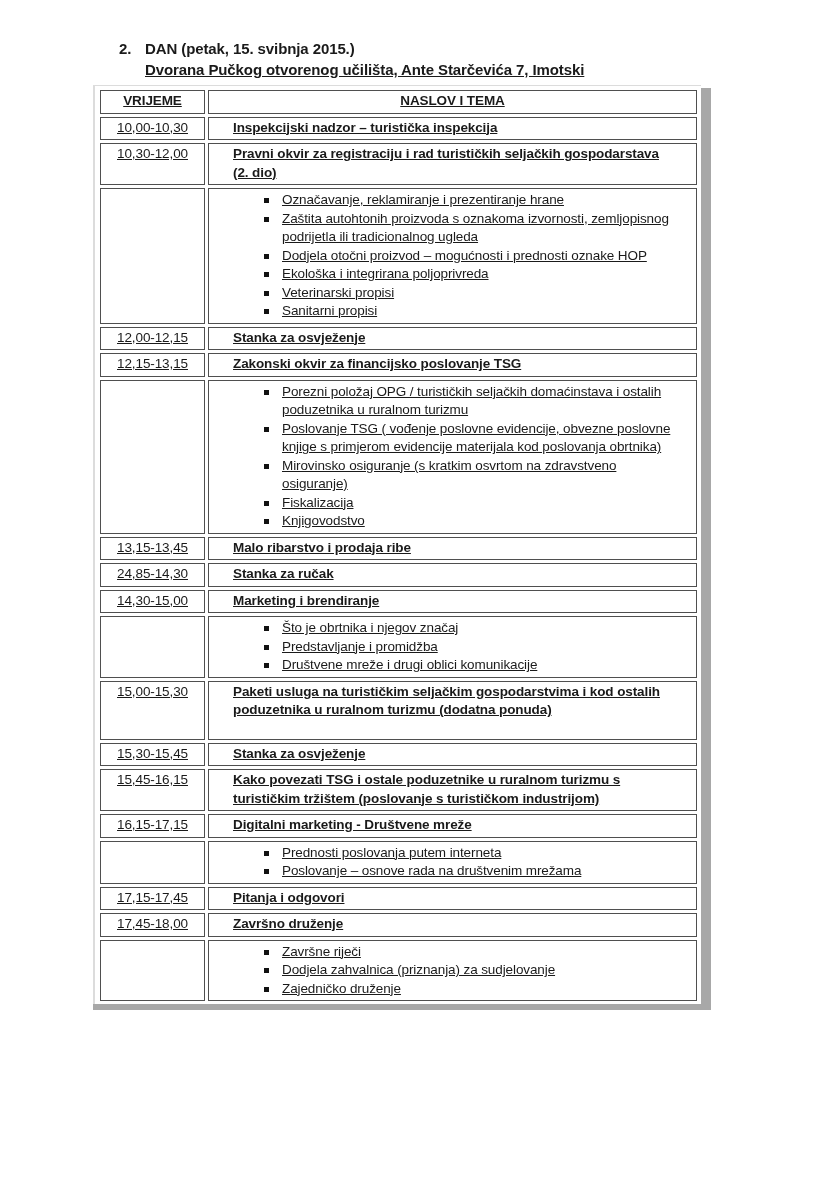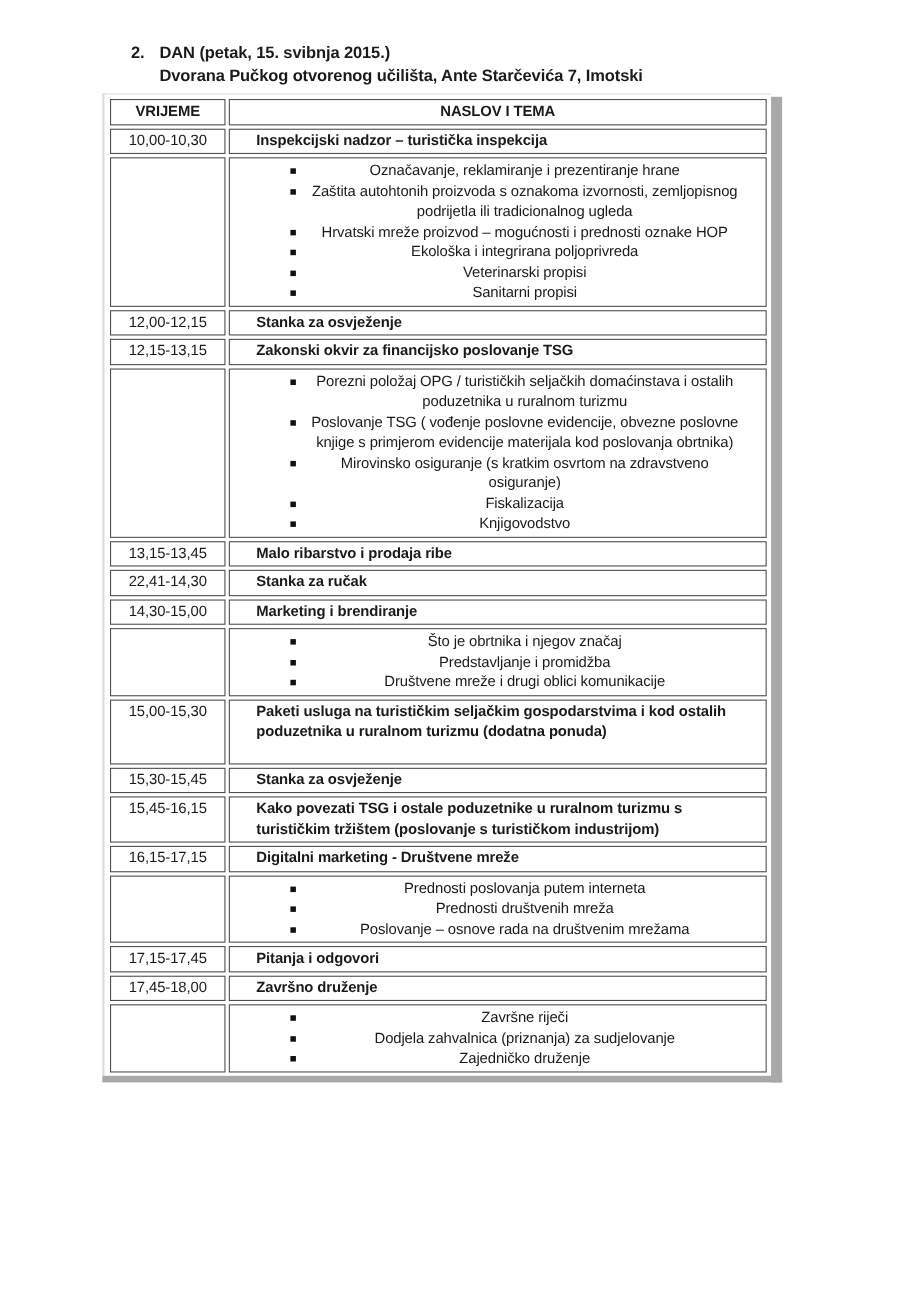--- a/index.html
+++ b/index.html
@@ -29,7 +29,7 @@
   }
   .doc-header .line1 { display: flex; }
   .doc-header .num { width: 26px; flex: none; }
-  .doc-header .line2 { margin-left: 26px; }
+  .doc-header .line2 { margin-left: 26px; text-decoration: underline; }
 
   
   .schedule {

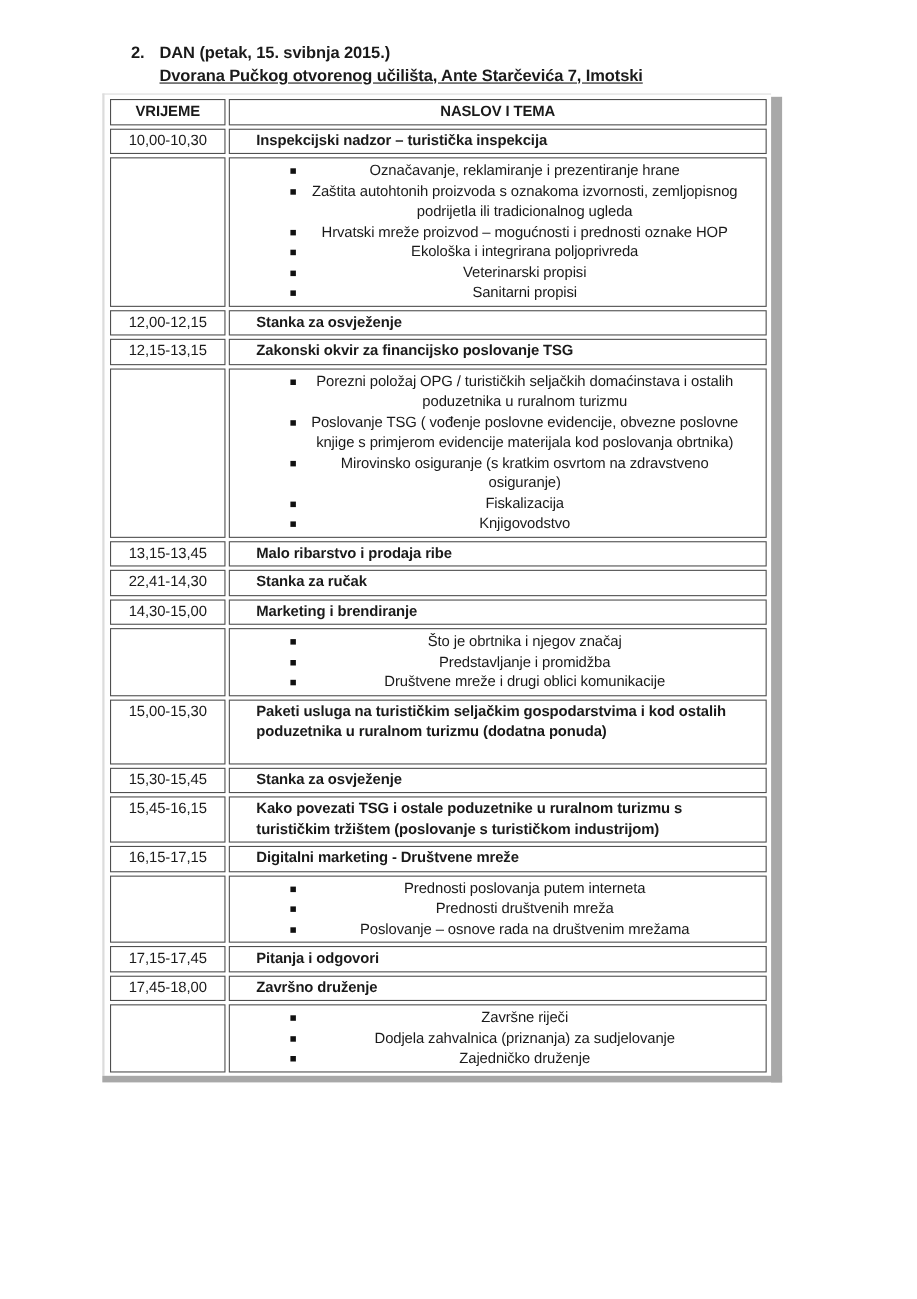--- a/index.html
+++ b/index.html
@@ -62,7 +62,7 @@
     background: #a8a8a8;
   }
 
-  .trow { display: flex; margin-bottom: 3px; }
+  .trow { display: flex; margin-bottom: 3px; text-decoration: underline; }
   .trow:last-child { margin-bottom: 0; }
 
   .cell {

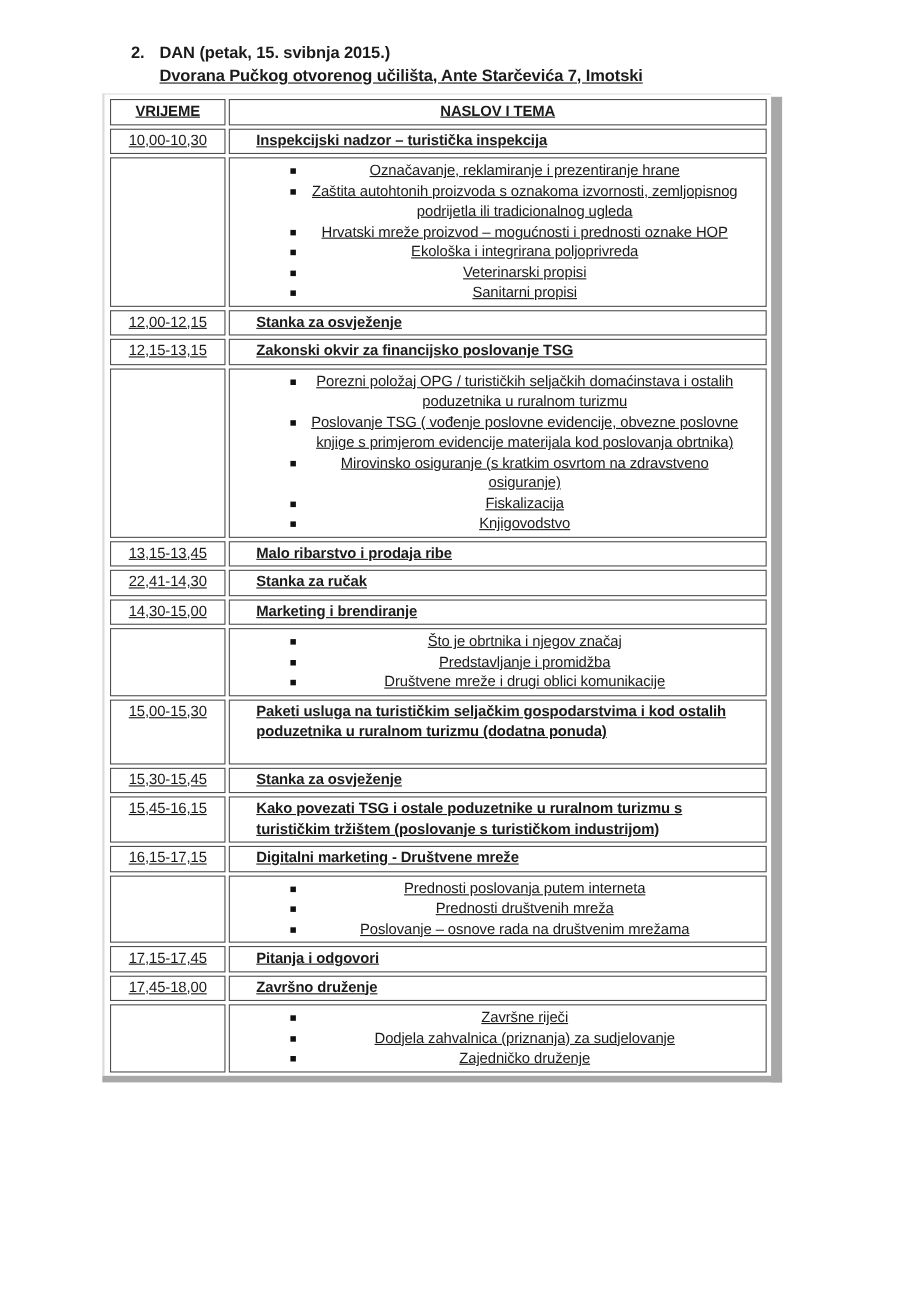--- a/index.html
+++ b/index.html
@@ -126,6 +126,13 @@
           </div>
         </div>
         <div class="trow">
+          <div class="cell time">10,30-12,00</div>
+          <div class="cell content">
+            <div class="title">Pravni okvir za registraciju i rad turističkih seljačkih gospodarstava
+(2. dio)</div>
+          </div>
+        </div>
+        <div class="trow">
           <div class="cell time"></div>
           <div class="cell content">
             <ul class="bullets">

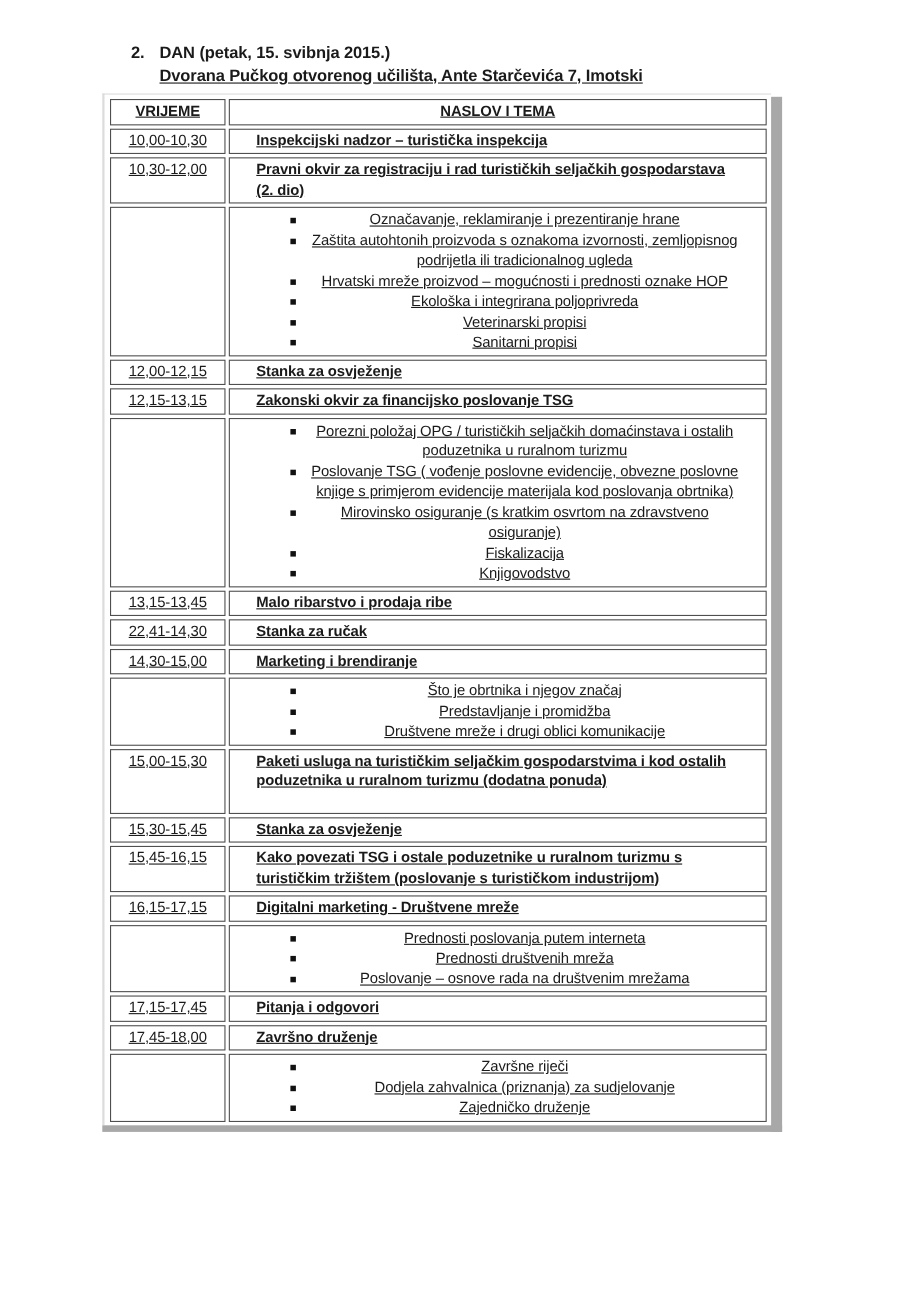--- a/index.html
+++ b/index.html
@@ -89,7 +89,7 @@
   .trow.tall .cell.content { min-height: 59px; }
 
   ul.bullets { margin: 0; padding: 1px 0 0 0; list-style: none; }
-  ul.bullets li { position: relative; padding-left: 49px; text-align: center; }
+  ul.bullets li { position: relative; padding-left: 49px; }
   ul.bullets li::before {
     content: "";
     position: absolute;

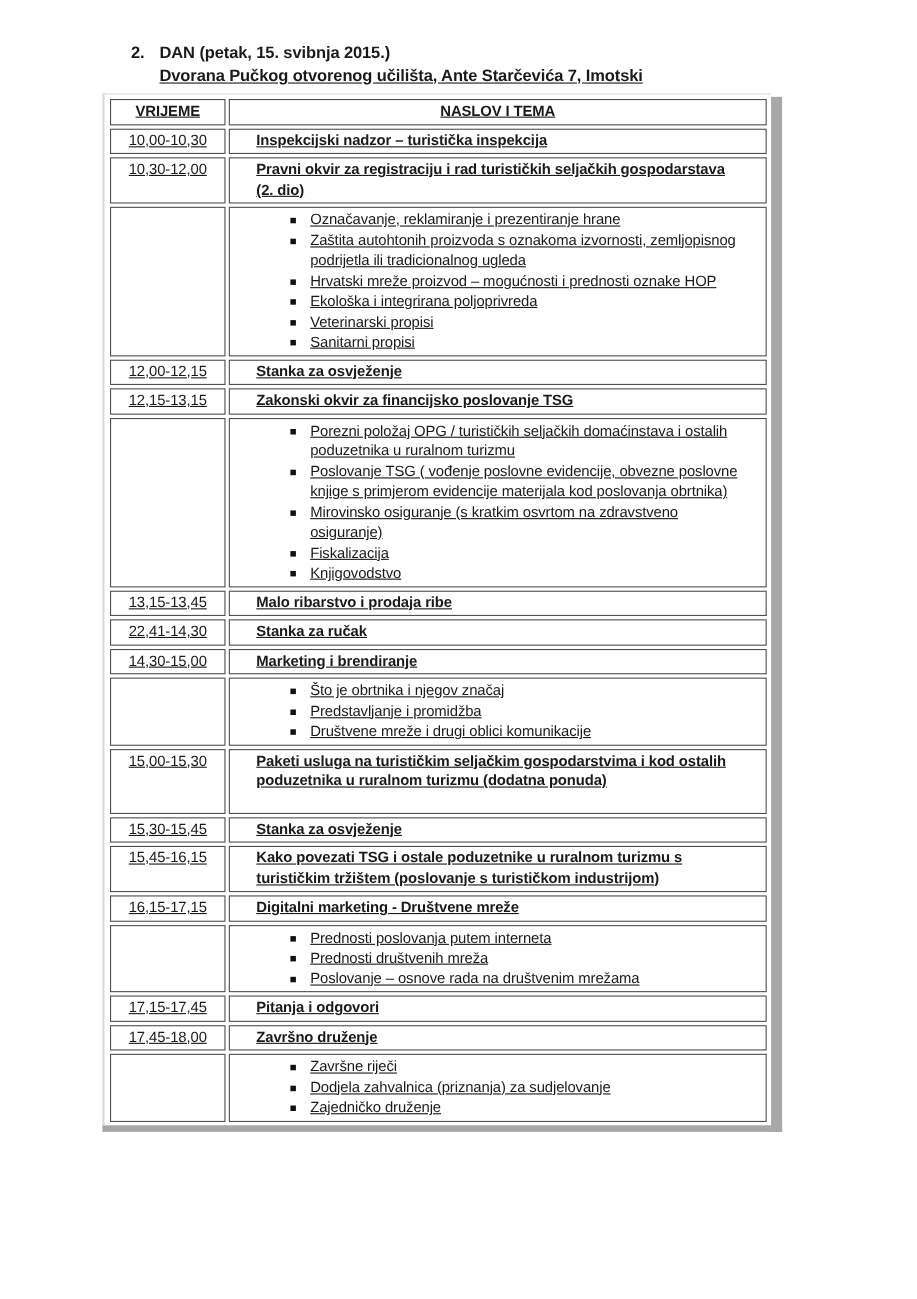--- a/index.html
+++ b/index.html
@@ -138,7 +138,7 @@
             <ul class="bullets">
               <li>Označavanje, reklamiranje i prezentiranje hrane</li>
               <li>Zaštita autohtonih proizvoda s oznakoma izvornosti, zemljopisnog podrijetla ili tradicionalnog ugleda</li>
-              <li>Hrvatski mreže proizvod – mogućnosti i prednosti oznake HOP</li>
+              <li>Dodjela otočni proizvod – mogućnosti i prednosti oznake HOP</li>
               <li>Ekološka i integrirana poljoprivreda</li>
               <li>Veterinarski propisi</li>
               <li>Sanitarni propisi</li>

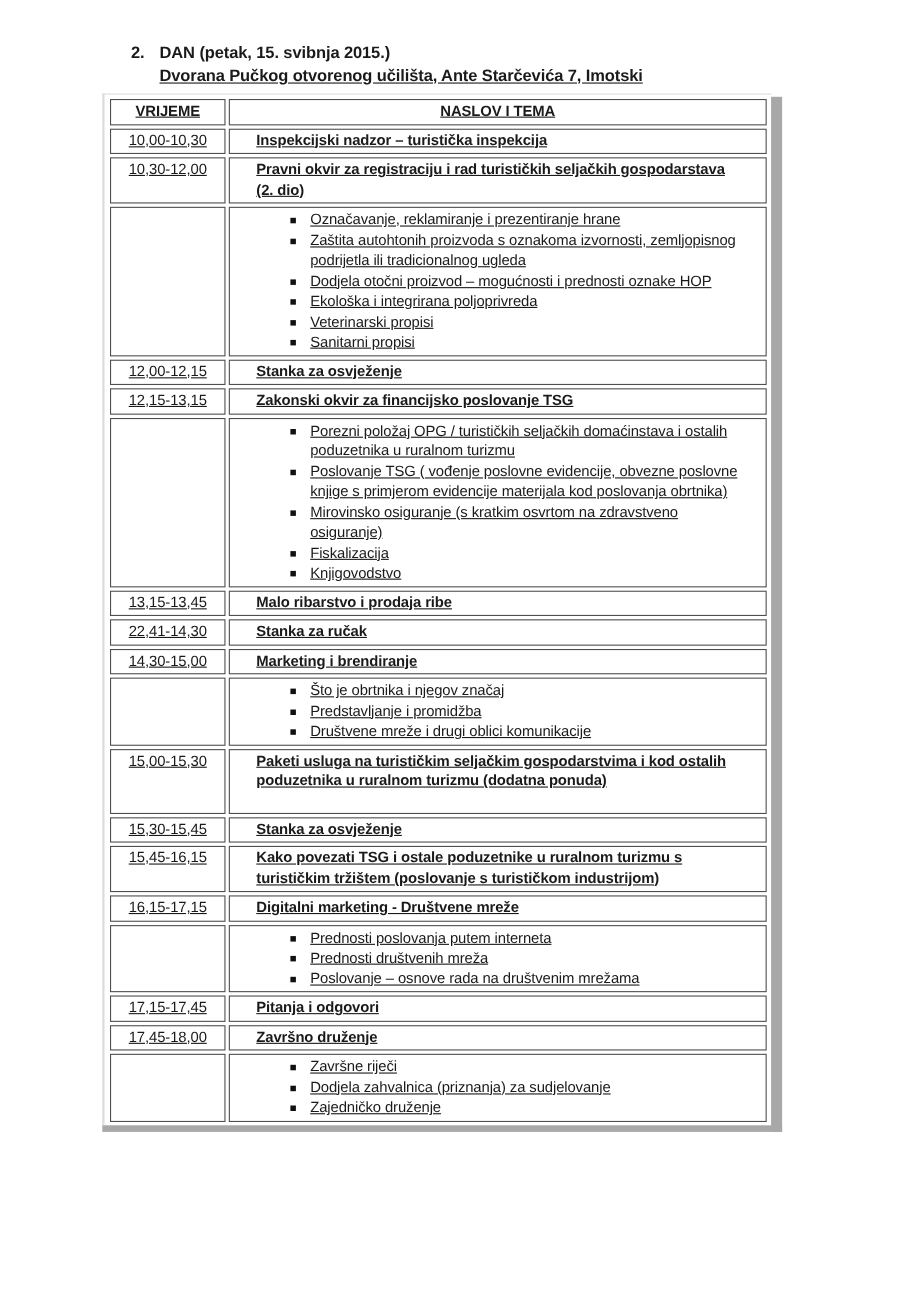--- a/index.html
+++ b/index.html
@@ -176,7 +176,7 @@
           </div>
         </div>
         <div class="trow">
-          <div class="cell time">22,41-14,30</div>
+          <div class="cell time">24,85-14,30</div>
           <div class="cell content">
             <div class="title">Stanka za ručak</div>
           </div>

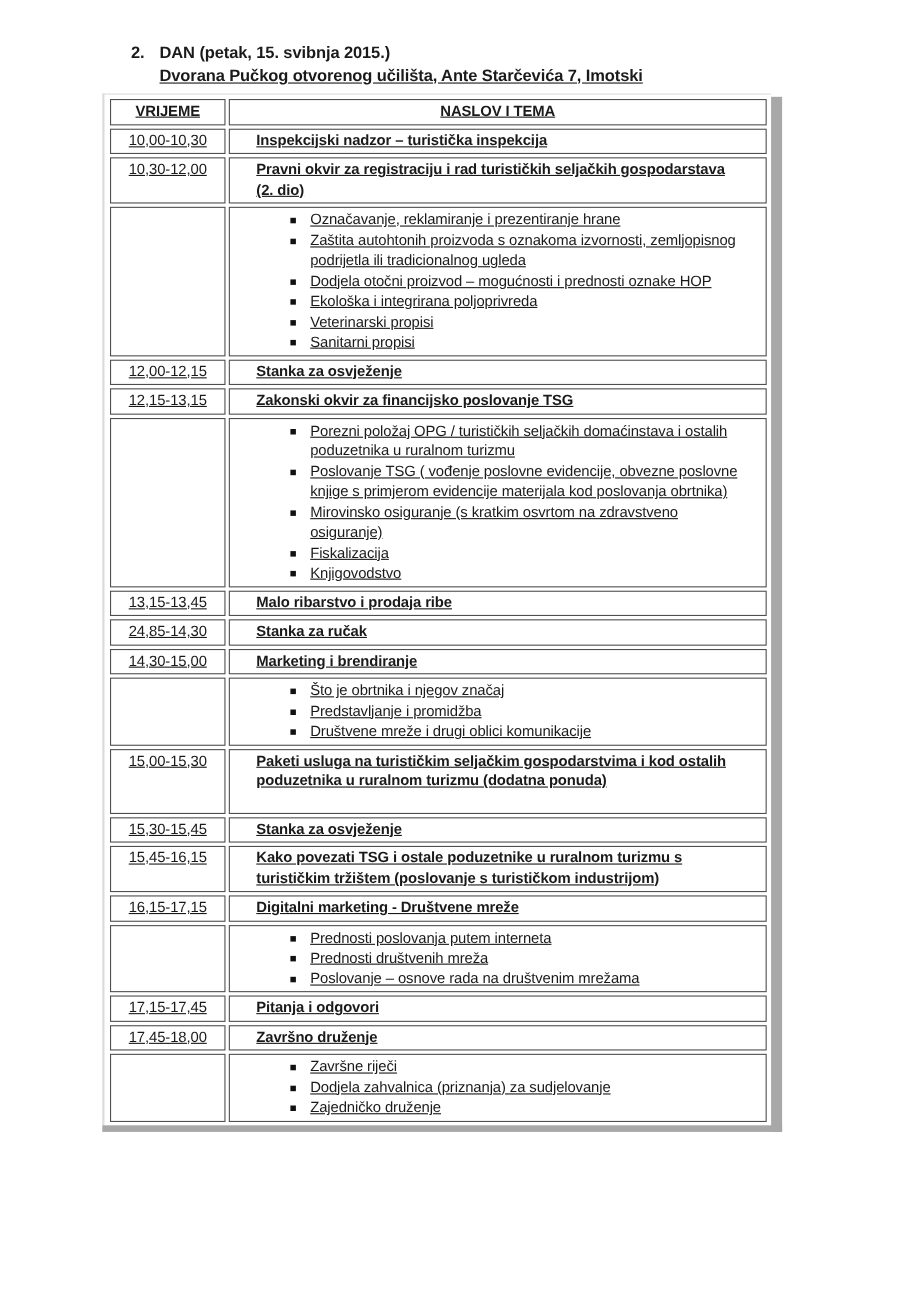--- a/index.html
+++ b/index.html
@@ -226,7 +226,6 @@
           <div class="cell content">
             <ul class="bullets">
               <li>Prednosti poslovanja putem interneta</li>
-              <li>Prednosti društvenih mreža</li>
               <li>Poslovanje – osnove rada na društvenim mrežama</li>
             </ul>
           </div>

